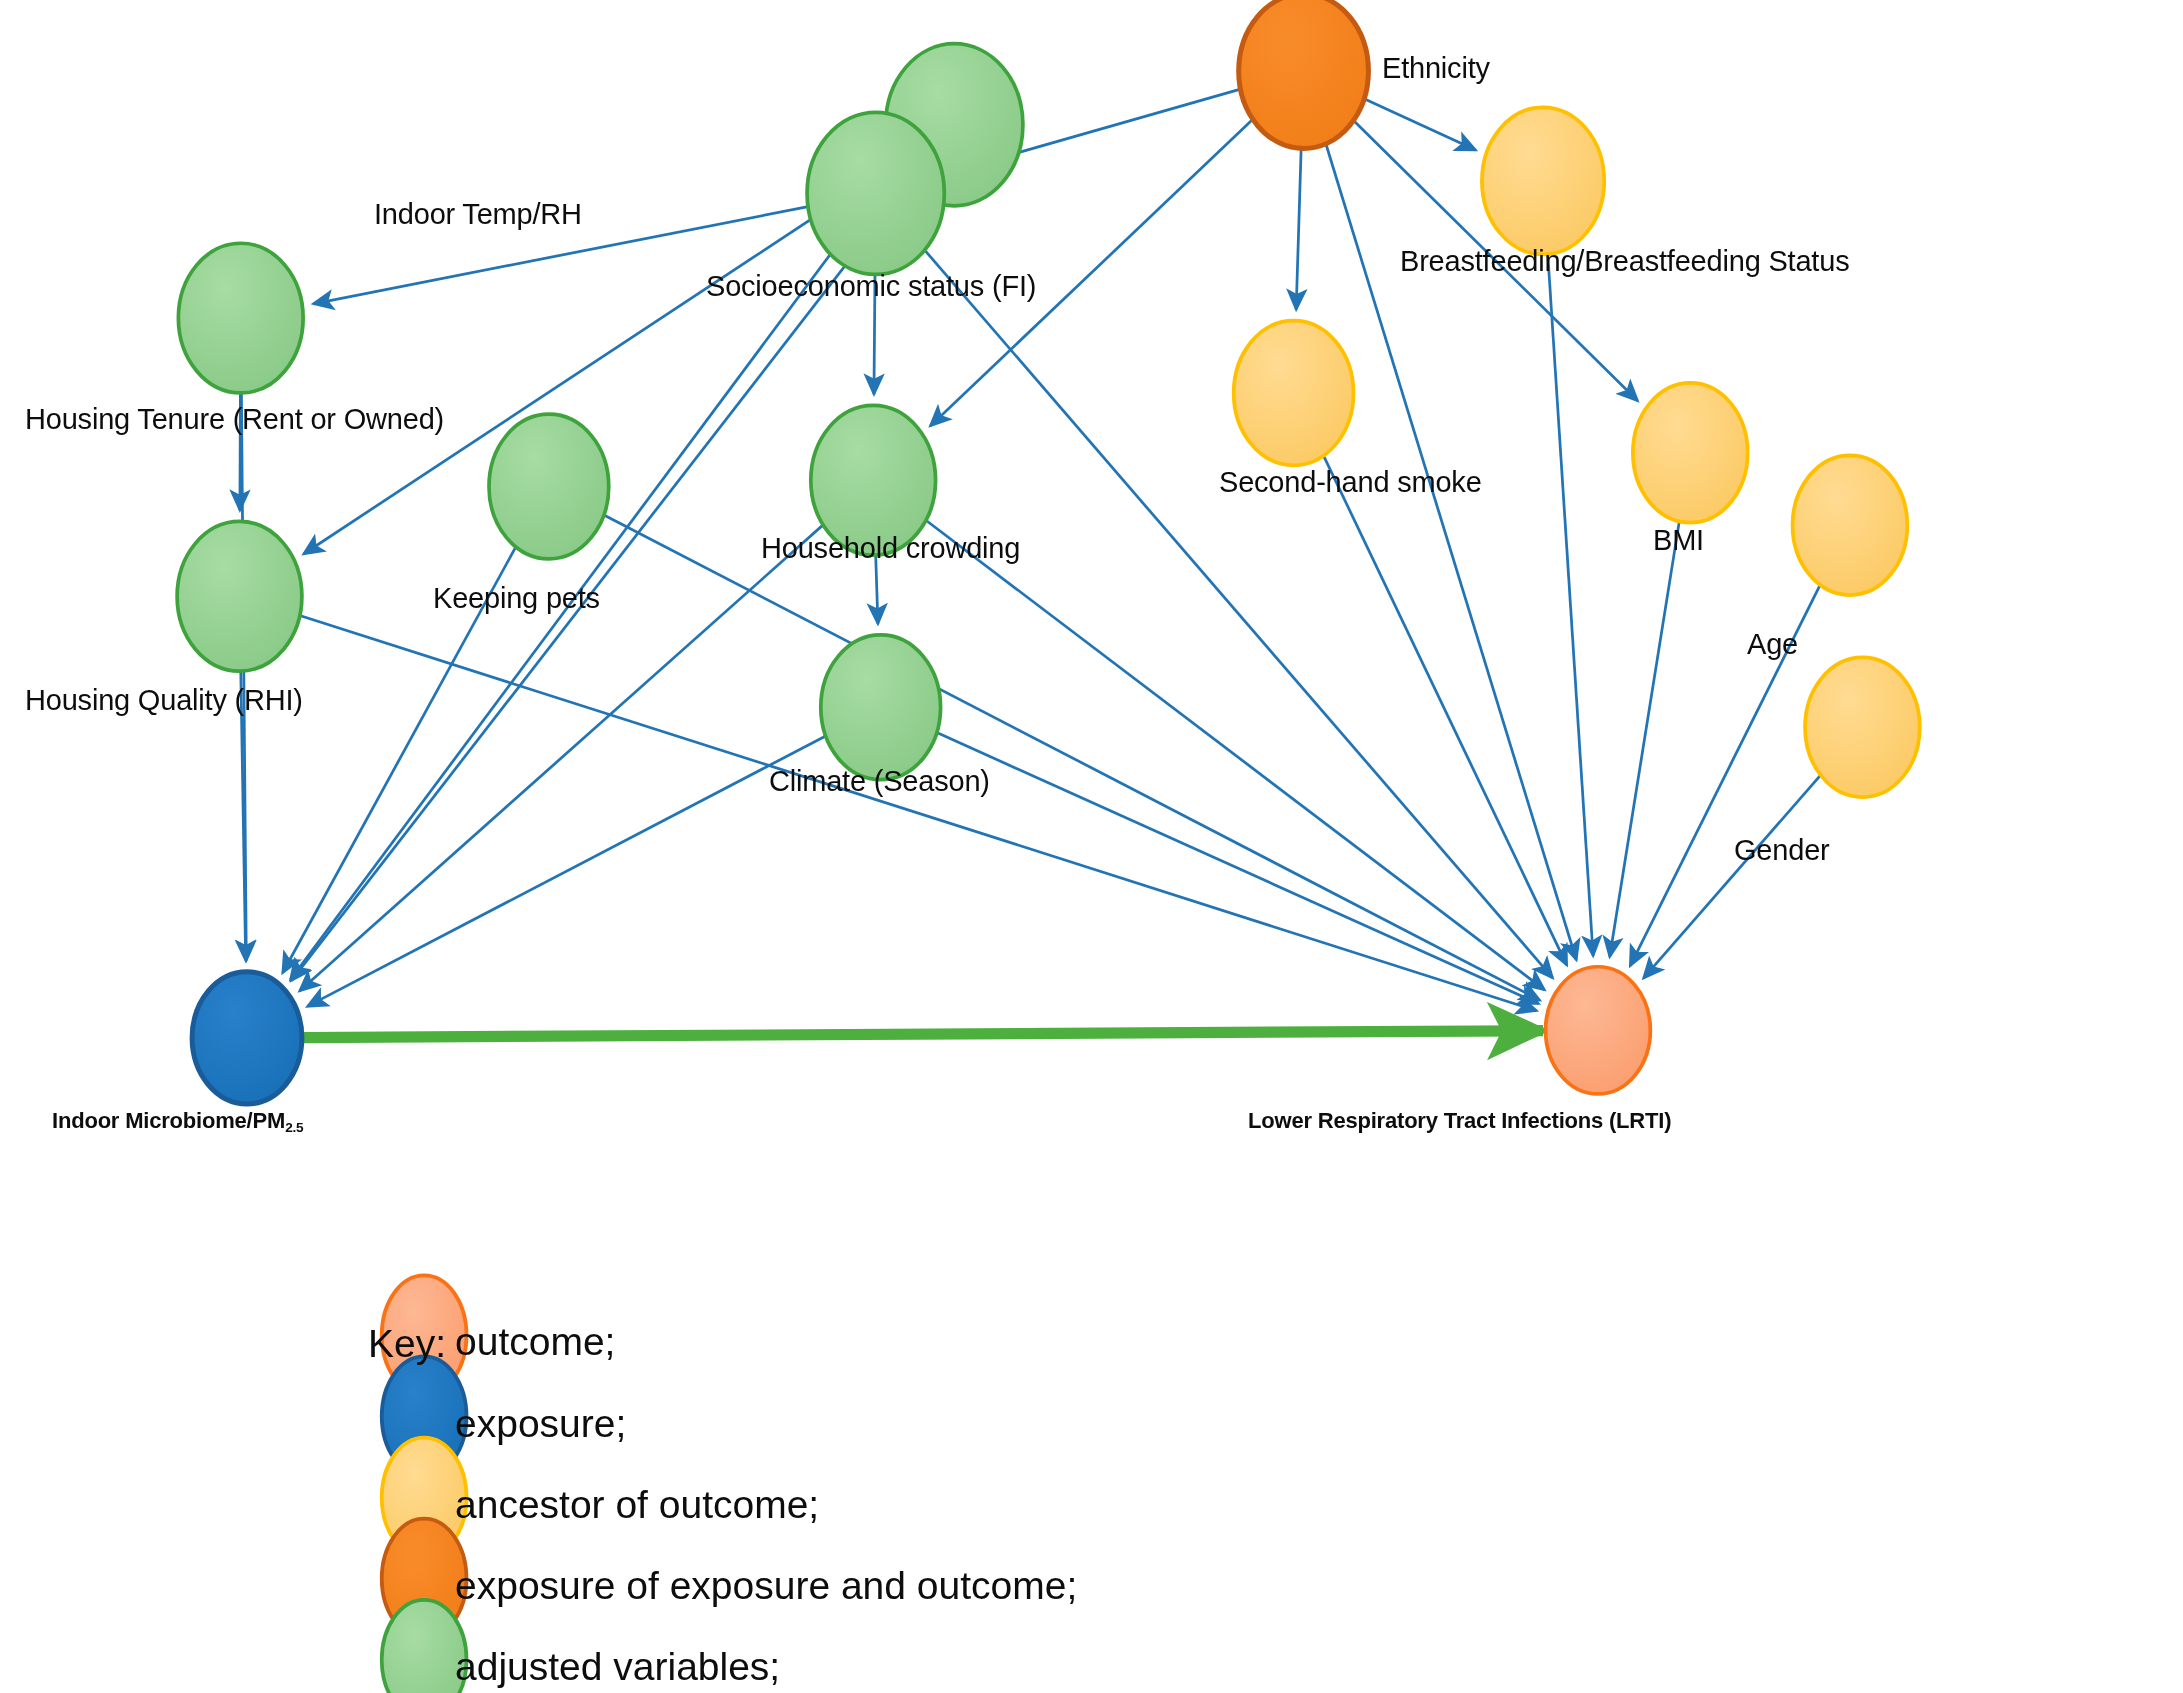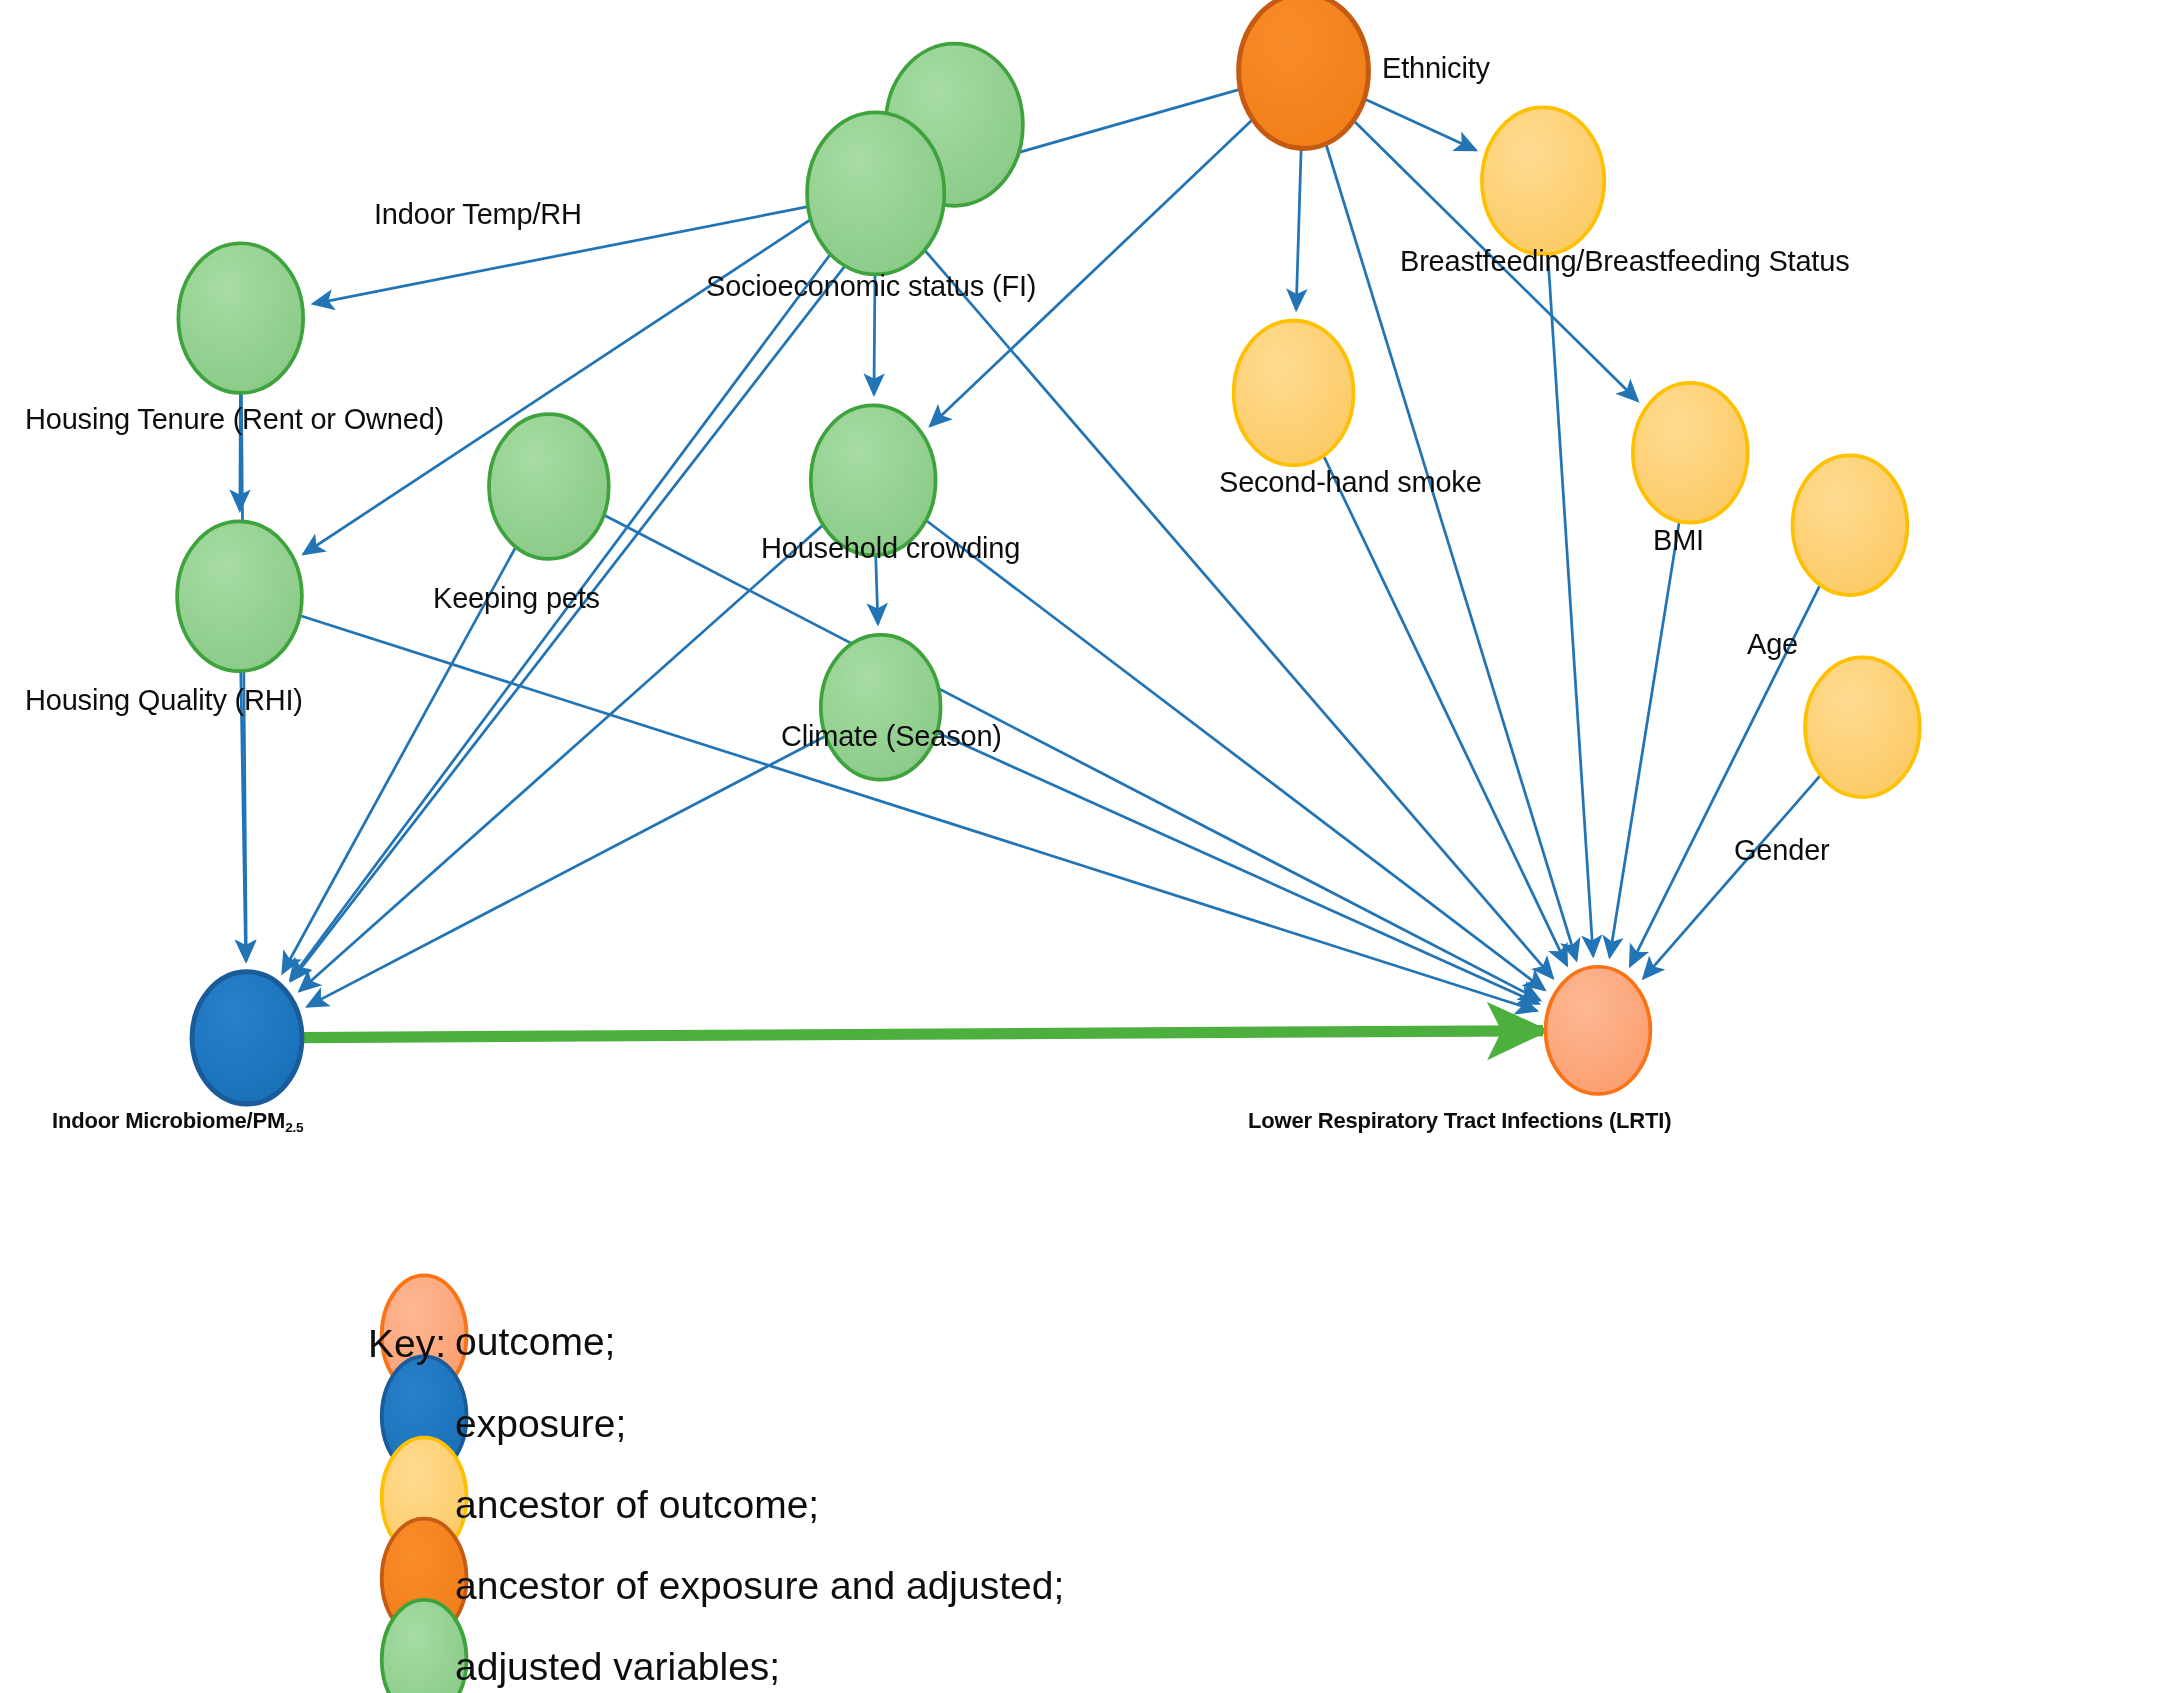--- a/index.html
+++ b/index.html
@@ -122,7 +122,7 @@
       <div class="nlabel" style="left: 422px; top: 584px; margin-left: 11px;">Keeping pets</div>
       <div class="nlabel" style="left: 706px; top: 272px;">Socioeconomic status (FI)</div>
       <div class="nlabel" style="left: 761px; top: 534px;">Household crowding</div>
-      <div class="nlabel" style="left: 769px; top: 722px; margin-left: 12px;">Climate (Season)</div>
+      <div class="nlabel" style="left: 769px; top: 767px;">Climate (Season)</div>
       <div class="nlabel" style="left: 1382px; top: 54px;">Ethnicity</div>
       <div class="nlabel" style="left: 1400px; top: 247px;">Breastfeeding/Breastfeeding Status</div>
       <div class="nlabel" style="left: 1219px; top: 468px;">Second-hand smoke</div>

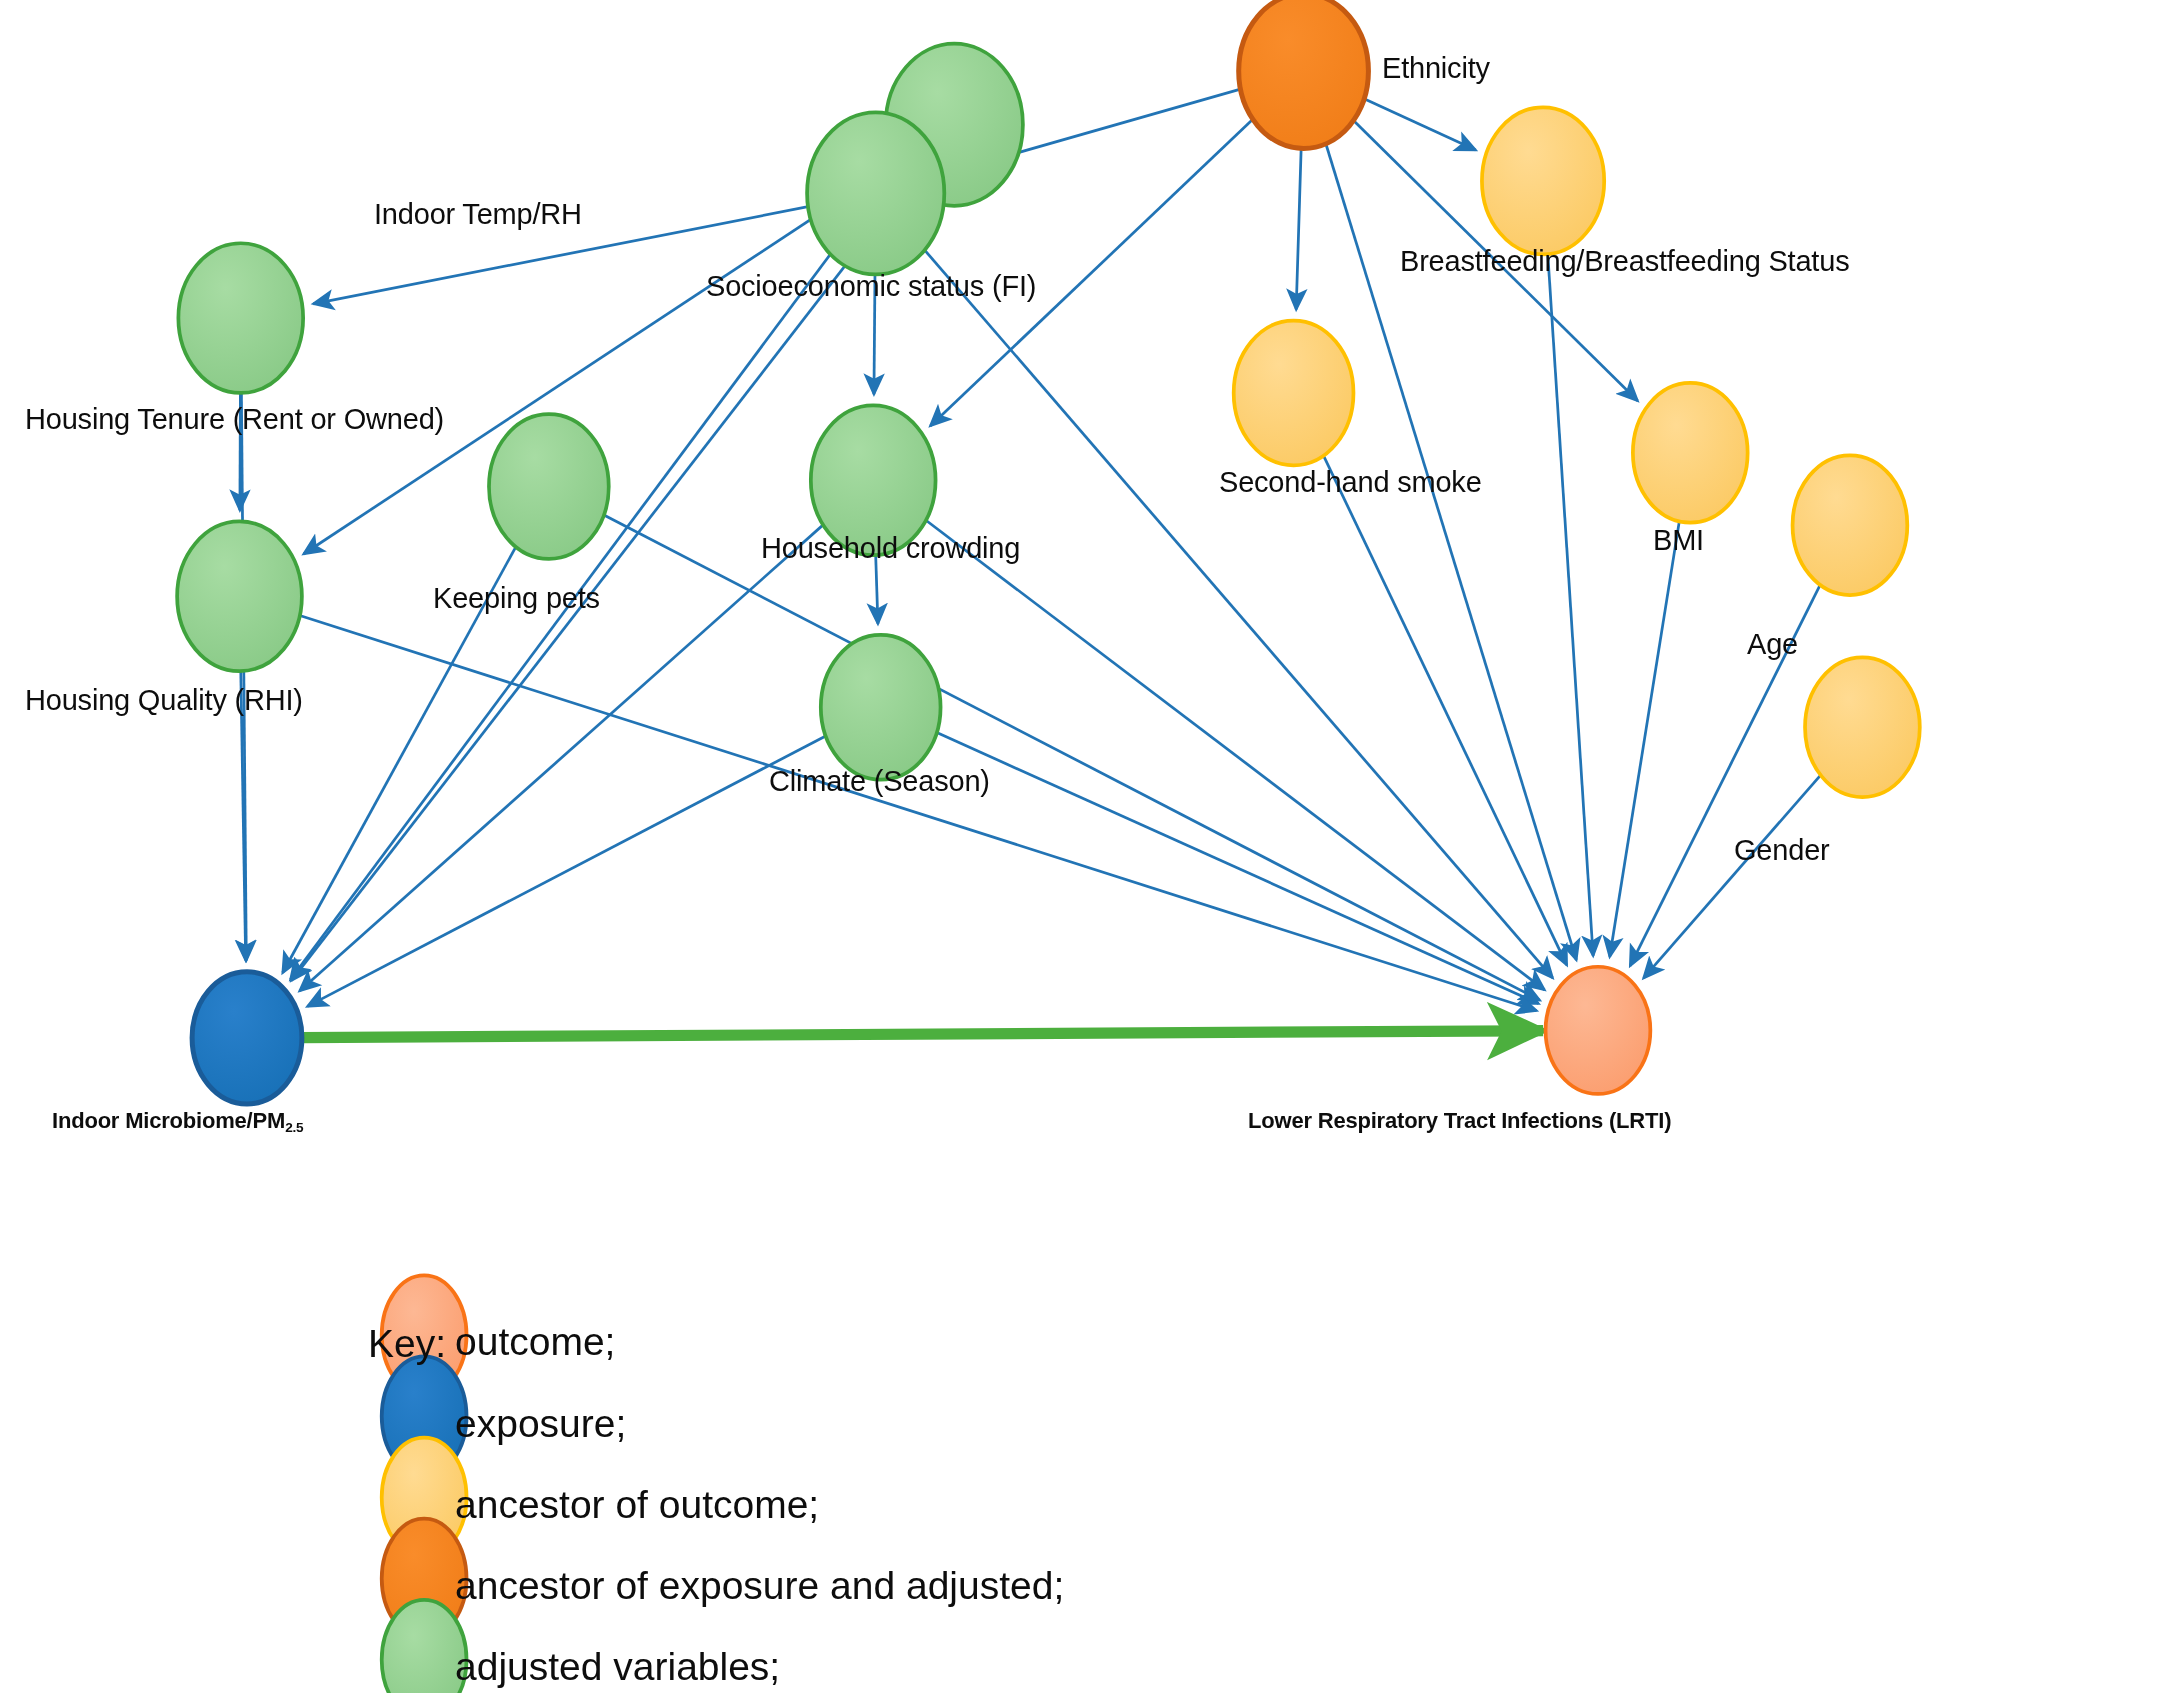--- a/index.html
+++ b/index.html
@@ -137,7 +137,7 @@
       <div class="keylabel" style="left: 455px; top: 1322px;">outcome;</div>
       <div class="keylabel" style="left: 455px; top: 1404px;">exposure;</div>
       <div class="keylabel" style="left: 455px; top: 1485px;">ancestor of outcome;</div>
-      <div class="keylabel" style="left: 455px; top: 1566px;">ancestor of exposure and adjusted;</div>
+      <div class="keylabel" style="left: 455px; top: 1566px;">exposure of exposure and outcome;</div>
       <div class="keylabel" style="left: 455px; top: 1647px;">adjusted variables;</div>
     </div>
 </div>

